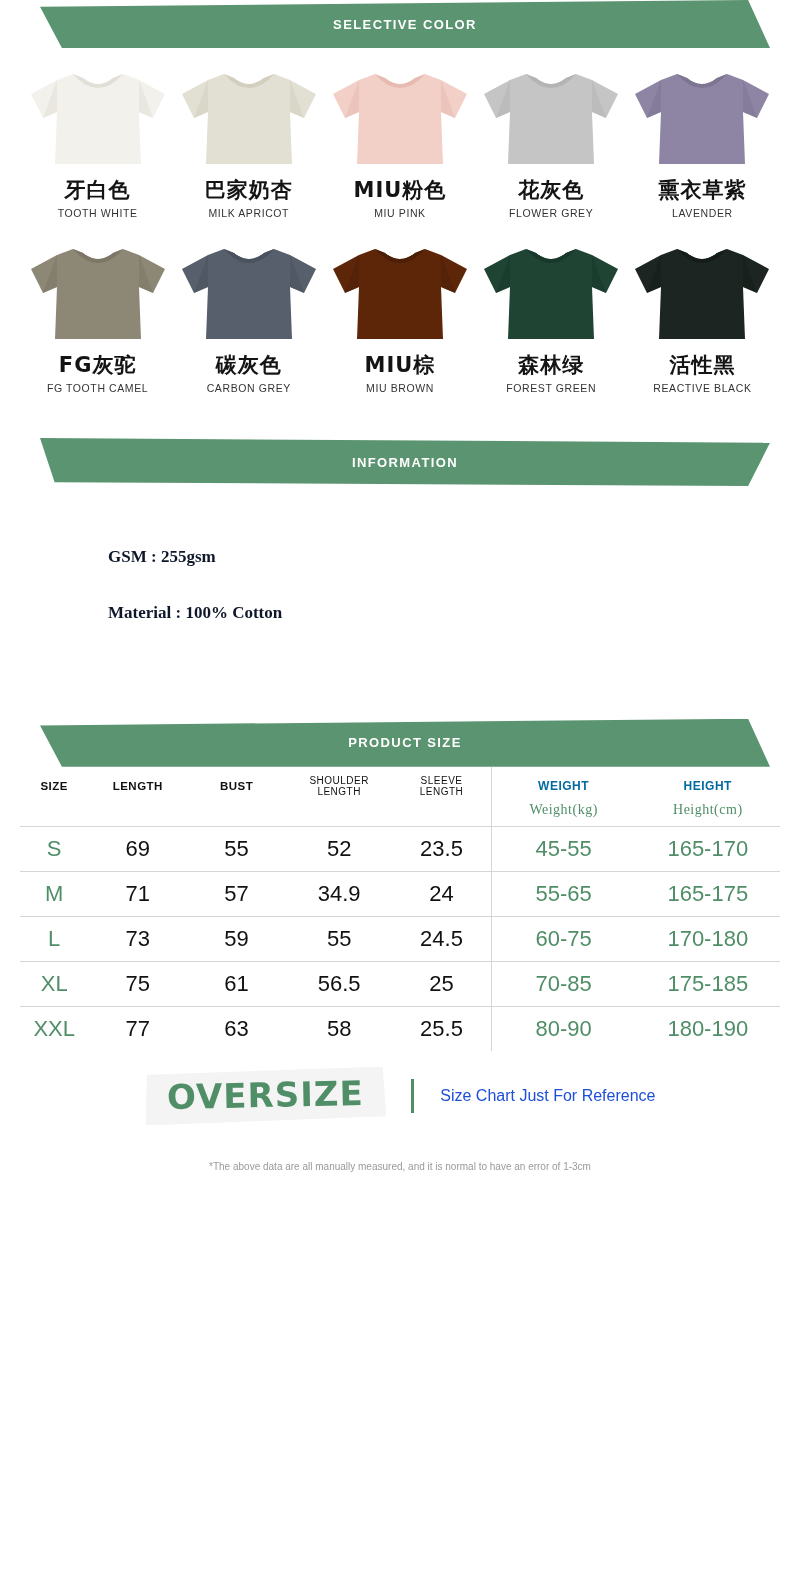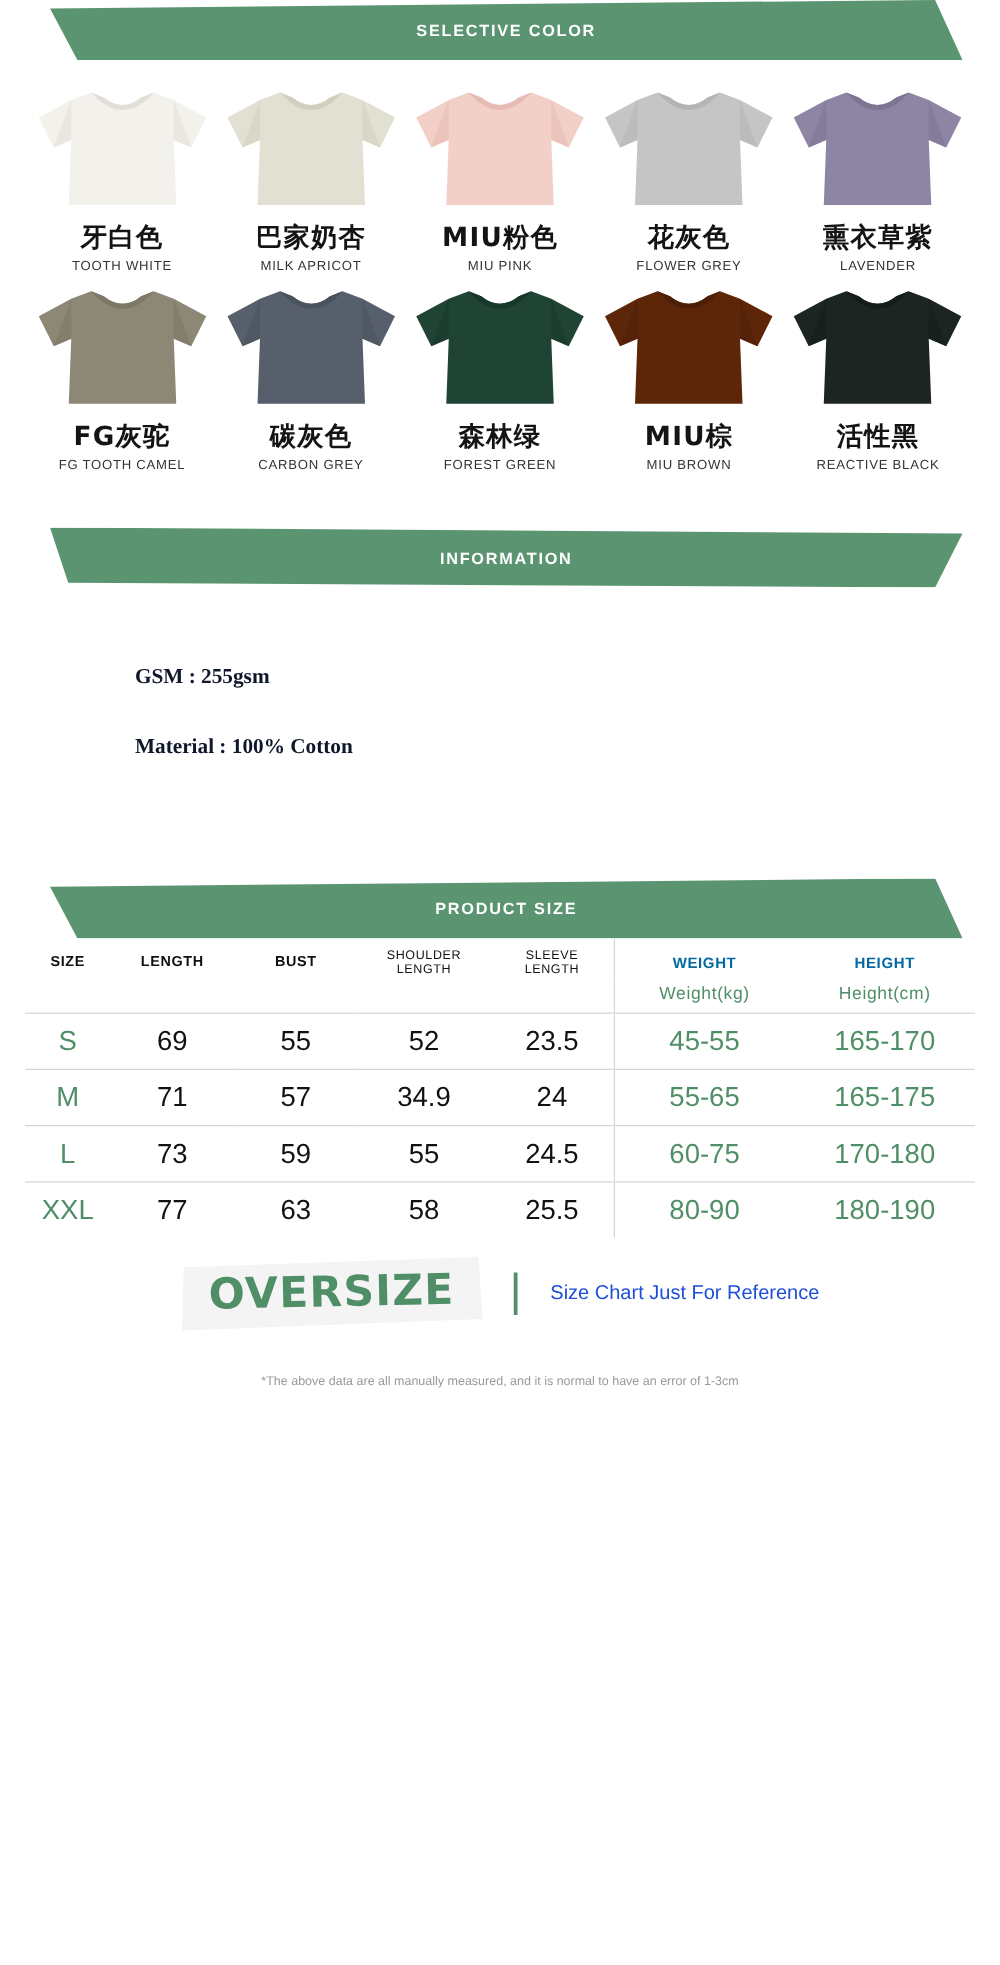--- a/index.html
+++ b/index.html
@@ -48,7 +48,7 @@
     margin: 18px 22px 0 22px;
     display: grid;
     grid-template-columns: repeat(5, 1fr);
-    row-gap: 6px;
+    row-gap: 22px;
   }
   .color-cell {
     display: flex;

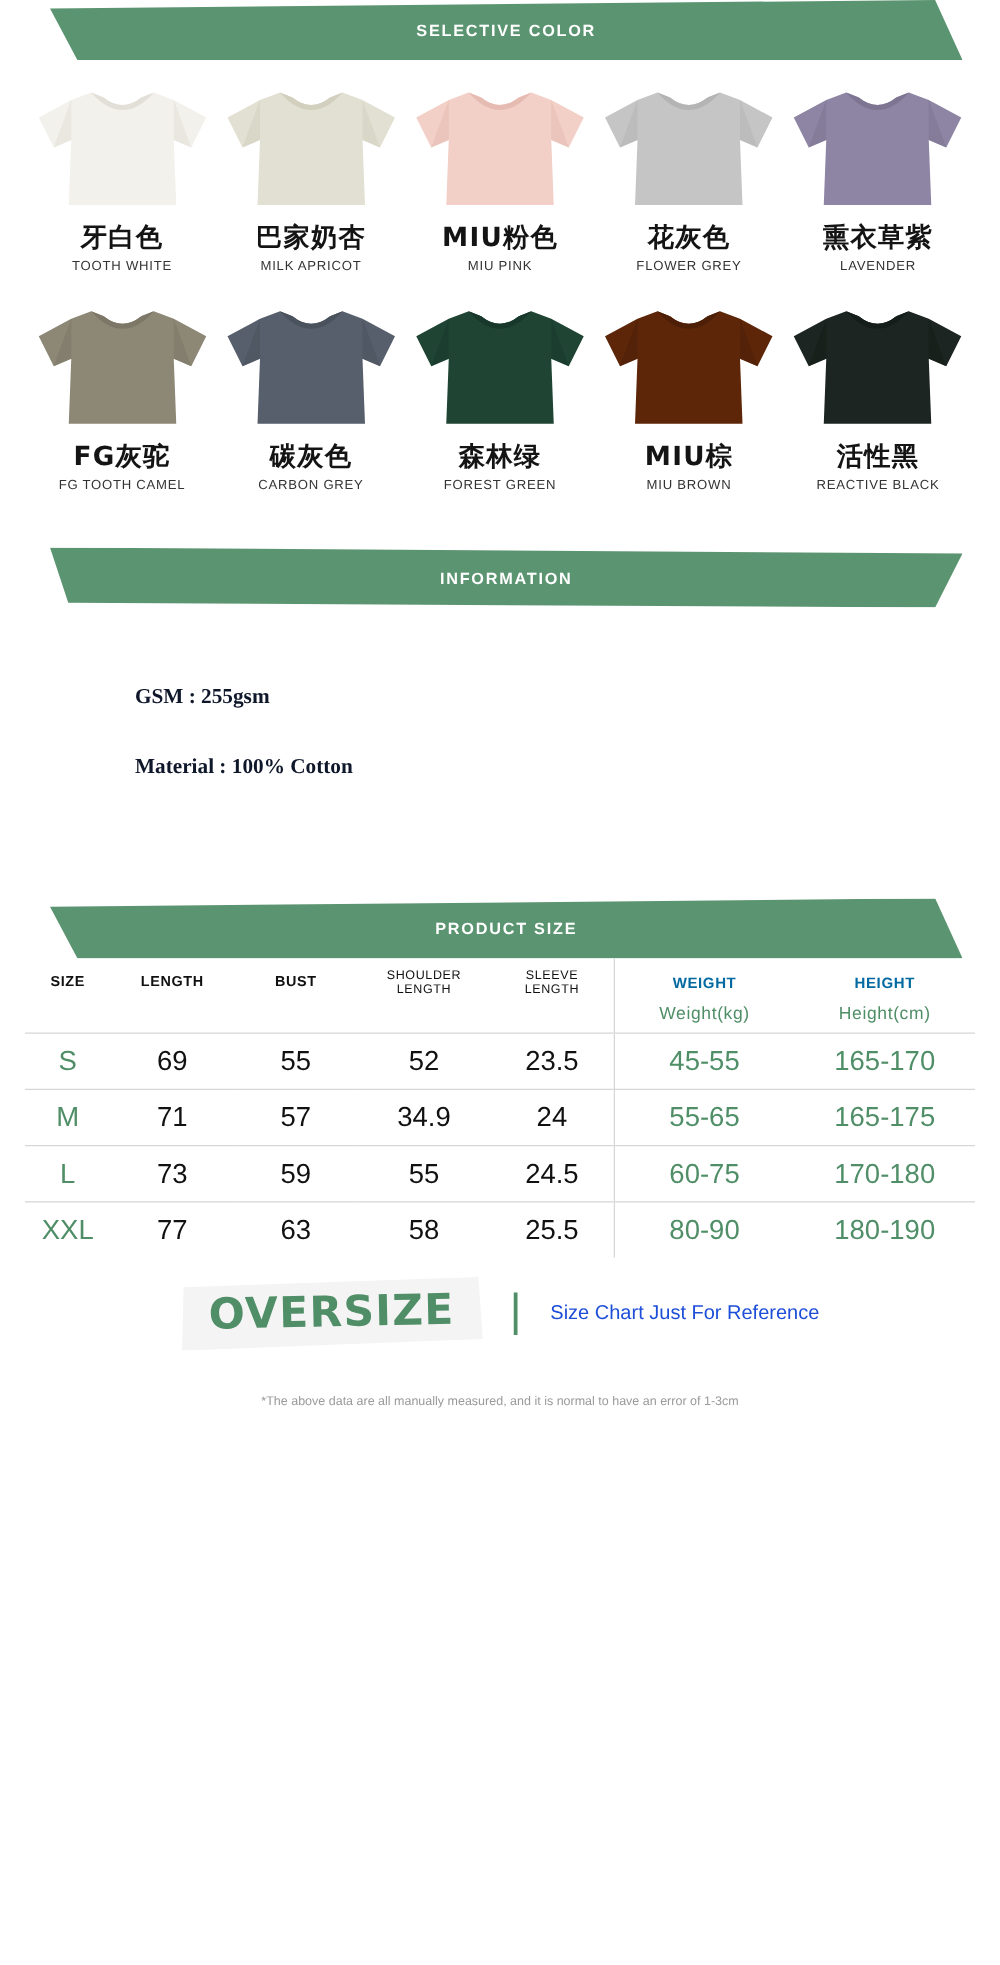--- a/index.html
+++ b/index.html
@@ -274,6 +274,18 @@
     <div class="color-cell">
       <div class="shirt-wrap">
         <svg class="shirt" viewBox="0 0 142 100">
+          <path d="M46 6 L30 12 L4 26 L16 50 L30 44 L28 96 L114 96 L112 44 L126 50 L138 26 L112 12 L96 6 L86 10 Q71 22 56 10 Z" fill="#5d2609"></path>
+          <path d="M46 6 L56 10 Q71 22 86 10 L96 6 Q84 20 71 20 Q58 20 46 6 Z" fill="#4d1f07"></path>
+          <path d="M30 12 L16 50 L30 44 Z" fill="#4d1f07" opacity="0.55"></path>
+          <path d="M112 12 L126 50 L112 44 Z" fill="#4d1f07" opacity="0.55"></path>
+        </svg>
+      </div>
+      <div class="cn-name">MIU棕</div>
+      <div class="en-name">MIU BROWN</div>
+    </div>
+    <div class="color-cell">
+      <div class="shirt-wrap">
+        <svg class="shirt" viewBox="0 0 142 100">
           <path d="M46 6 L30 12 L4 26 L16 50 L30 44 L28 96 L114 96 L112 44 L126 50 L138 26 L112 12 L96 6 L86 10 Q71 22 56 10 Z" fill="#1f4434"></path>
           <path d="M46 6 L56 10 Q71 22 86 10 L96 6 Q84 20 71 20 Q58 20 46 6 Z" fill="#18382b"></path>
           <path d="M30 12 L16 50 L30 44 Z" fill="#18382b" opacity="0.55"></path>
@@ -282,18 +294,6 @@
       </div>
       <div class="cn-name">森林绿</div>
       <div class="en-name">FOREST GREEN</div>
-    </div>
-    <div class="color-cell">
-      <div class="shirt-wrap">
-        <svg class="shirt" viewBox="0 0 142 100">
-          <path d="M46 6 L30 12 L4 26 L16 50 L30 44 L28 96 L114 96 L112 44 L126 50 L138 26 L112 12 L96 6 L86 10 Q71 22 56 10 Z" fill="#5d2609"></path>
-          <path d="M46 6 L56 10 Q71 22 86 10 L96 6 Q84 20 71 20 Q58 20 46 6 Z" fill="#4d1f07"></path>
-          <path d="M30 12 L16 50 L30 44 Z" fill="#4d1f07" opacity="0.55"></path>
-          <path d="M112 12 L126 50 L112 44 Z" fill="#4d1f07" opacity="0.55"></path>
-        </svg>
-      </div>
-      <div class="cn-name">MIU棕</div>
-      <div class="en-name">MIU BROWN</div>
     </div>
     <div class="color-cell">
       <div class="shirt-wrap">

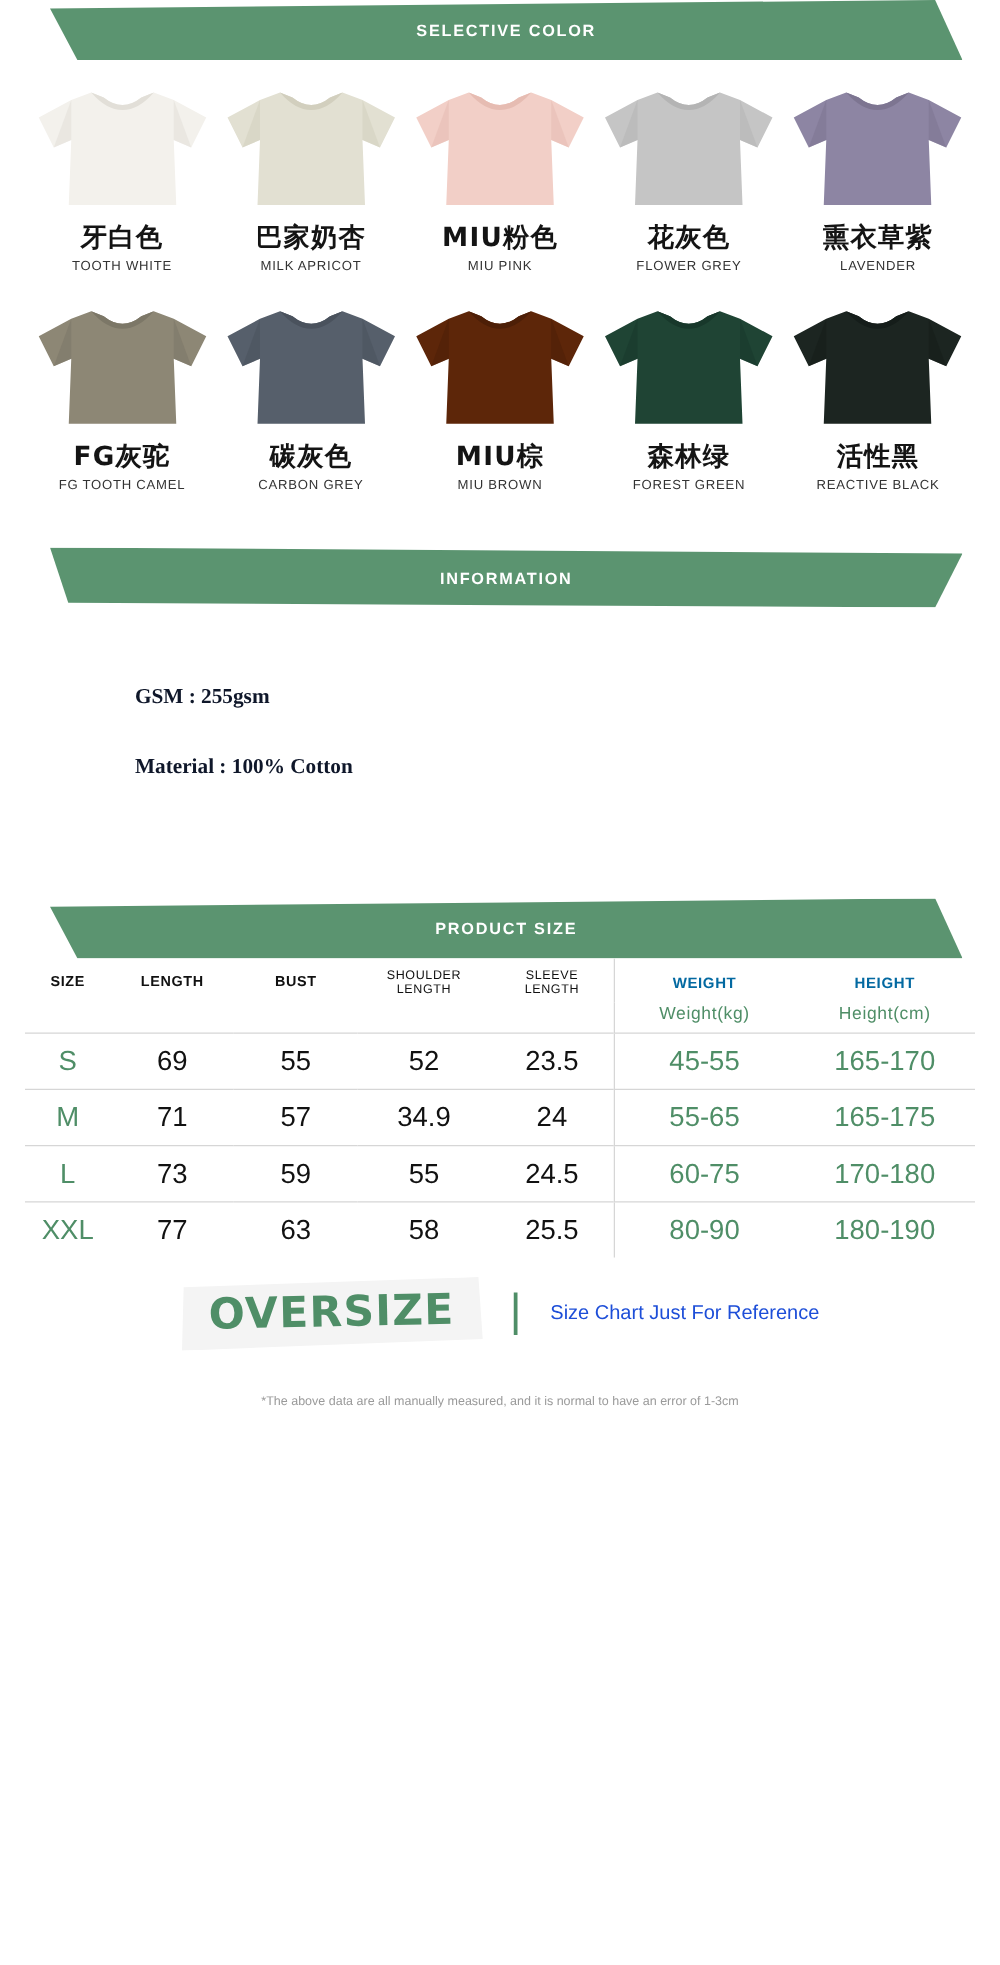--- a/index.html
+++ b/index.html
@@ -129,6 +129,7 @@
     font-weight: normal;
     color: #3f3f3f;
     padding: 0 0 8px 0;
+    font-family: Liberation Serif, serif;
   }
   table.size thead tr.second th.green { color: #4f8e67; }
   table.size tbody td {

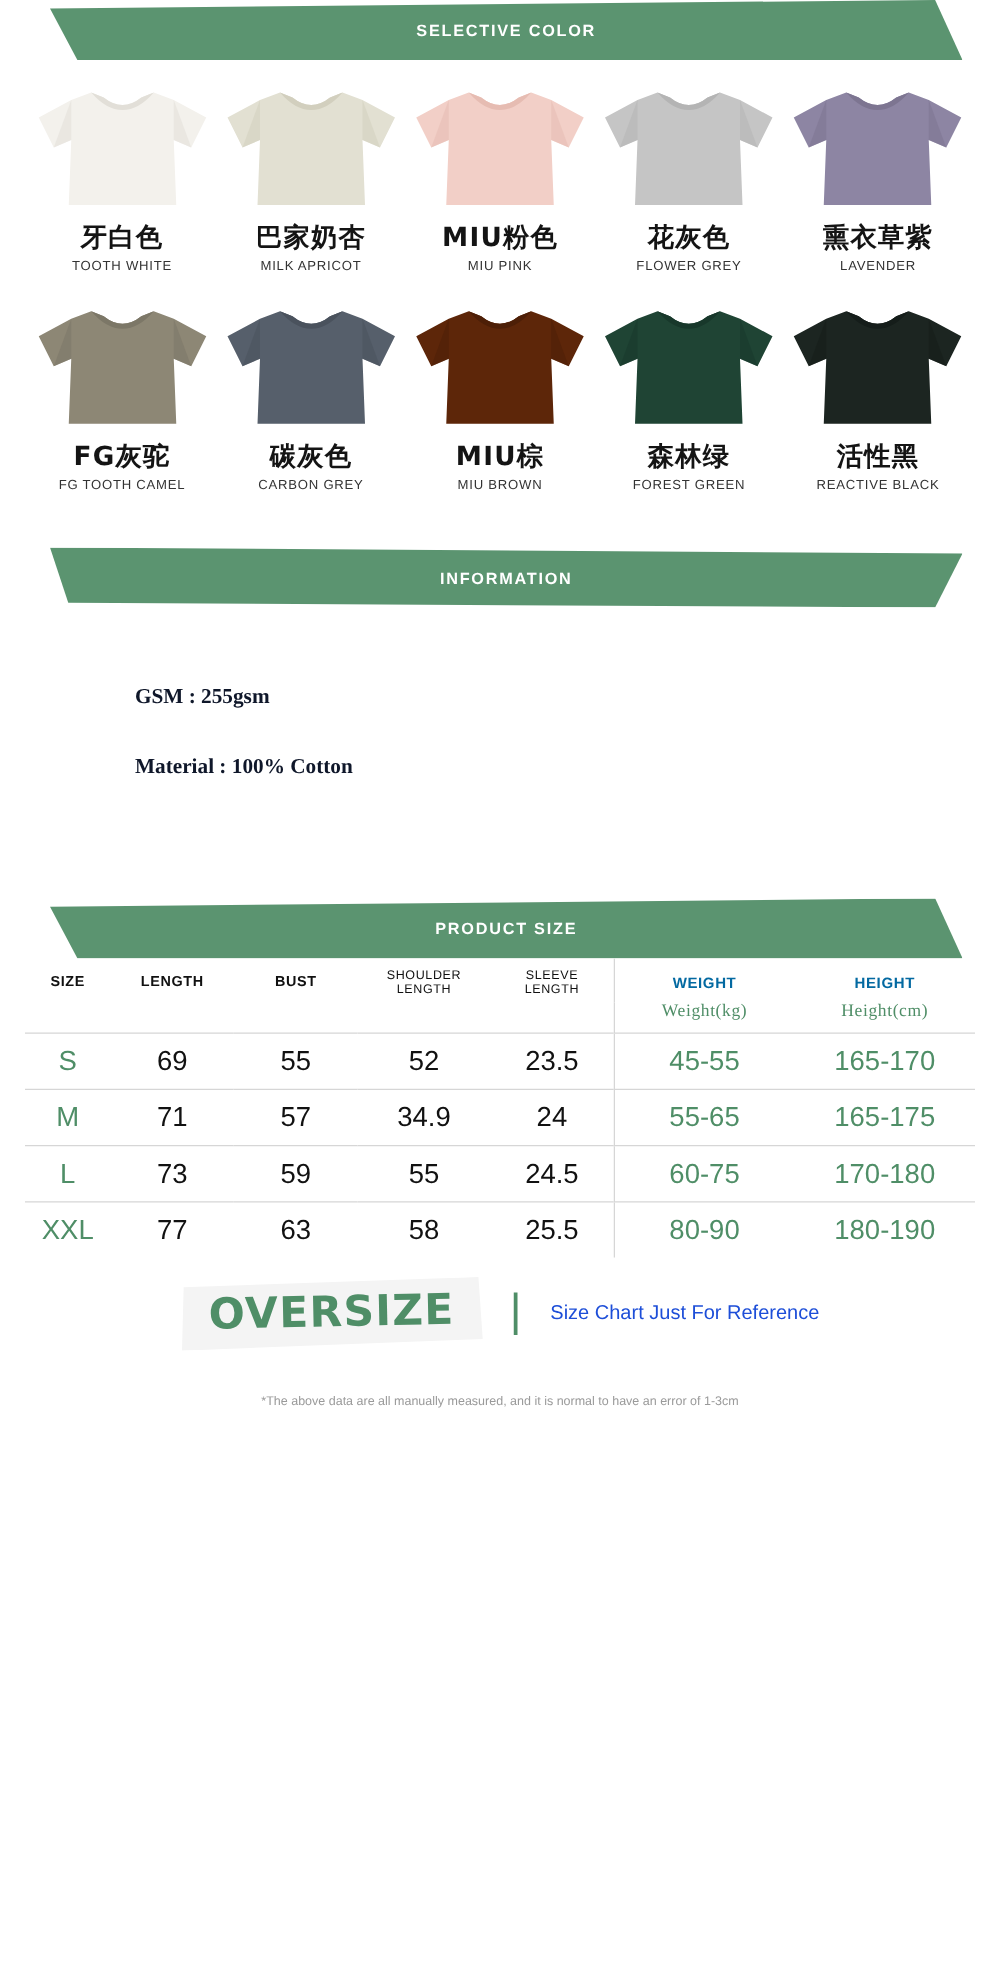--- a/index.html
+++ b/index.html
@@ -391,6 +391,15 @@
           <td class="green">170-180</td>
         </tr>
         <tr>
+          <td class="size-col">XL</td>
+          <td>75</td>
+          <td>61</td>
+          <td>56.5</td>
+          <td>25</td>
+          <td class="green divider-left">70-85</td>
+          <td class="green">175-185</td>
+        </tr>
+        <tr>
           <td class="size-col">XXL</td>
           <td>77</td>
           <td>63</td>

